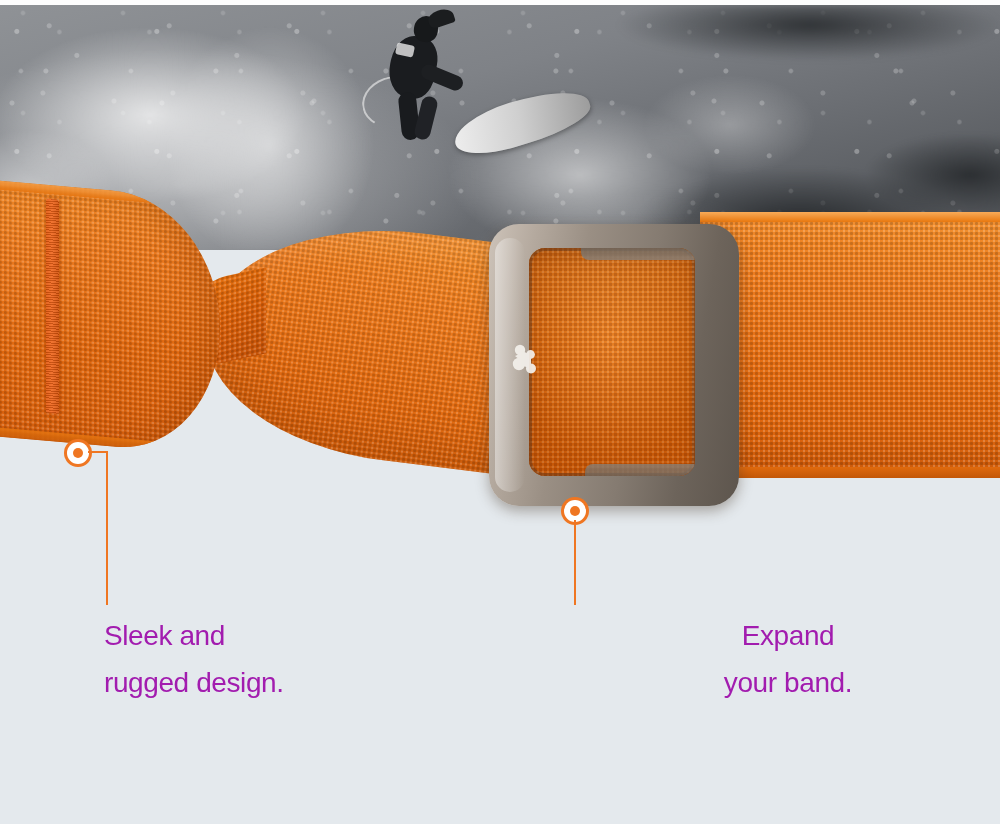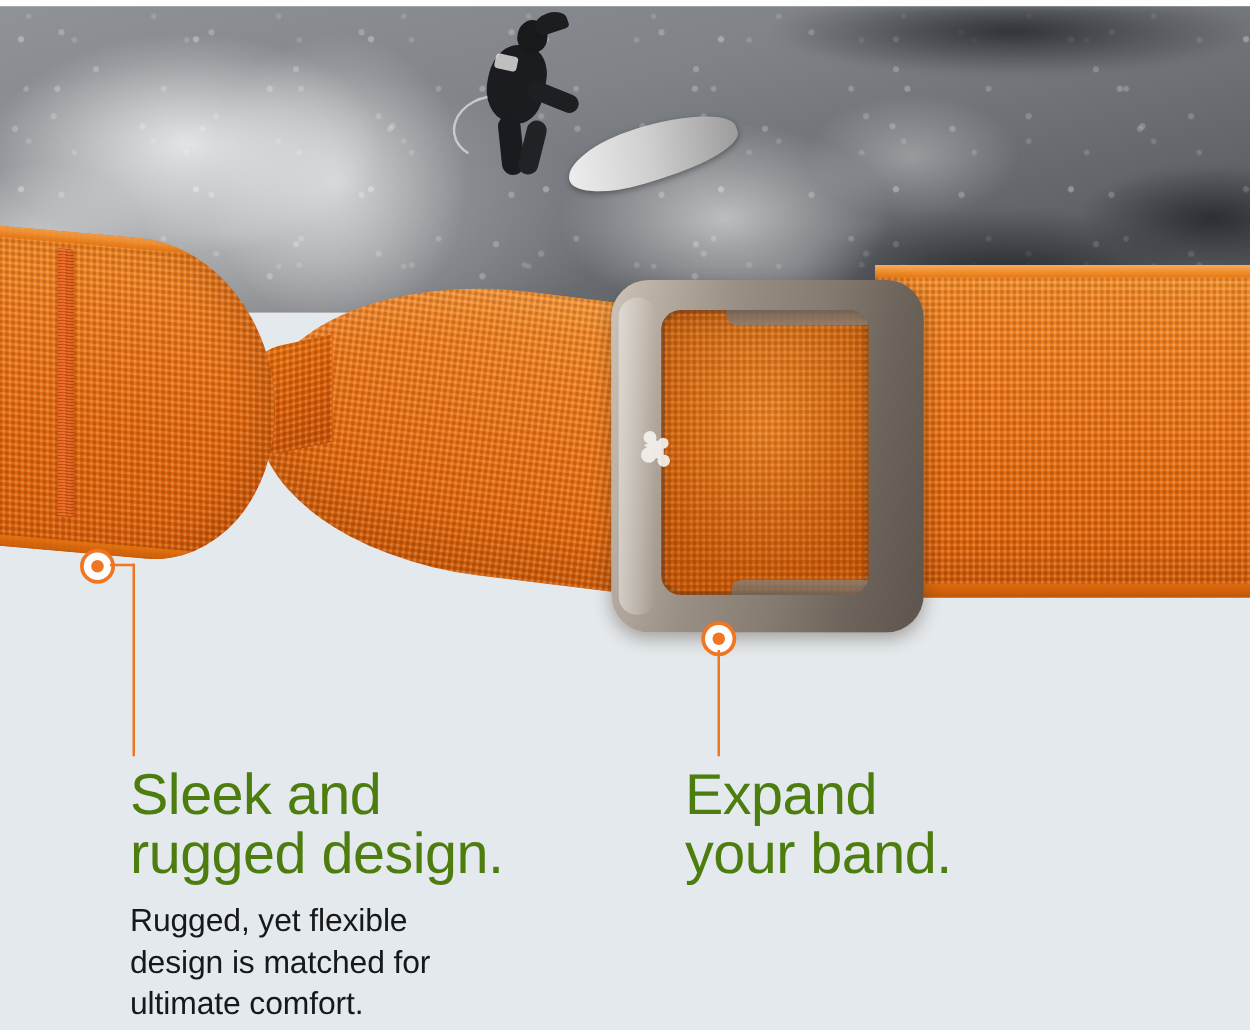--- a/index.html
+++ b/index.html
@@ -192,7 +192,7 @@
   
   .col{position:absolute;width:420px;}
   .headline{
-    color:#4d7c0f;font-size:46px;line-height:47px;font-weight:400;letter-spacing:-.4px;
+    color:#a21caf;font-size:28px;line-height:47px;font-weight:400;letter-spacing:-.4px;
     white-space:pre-line;
   }
   .body{

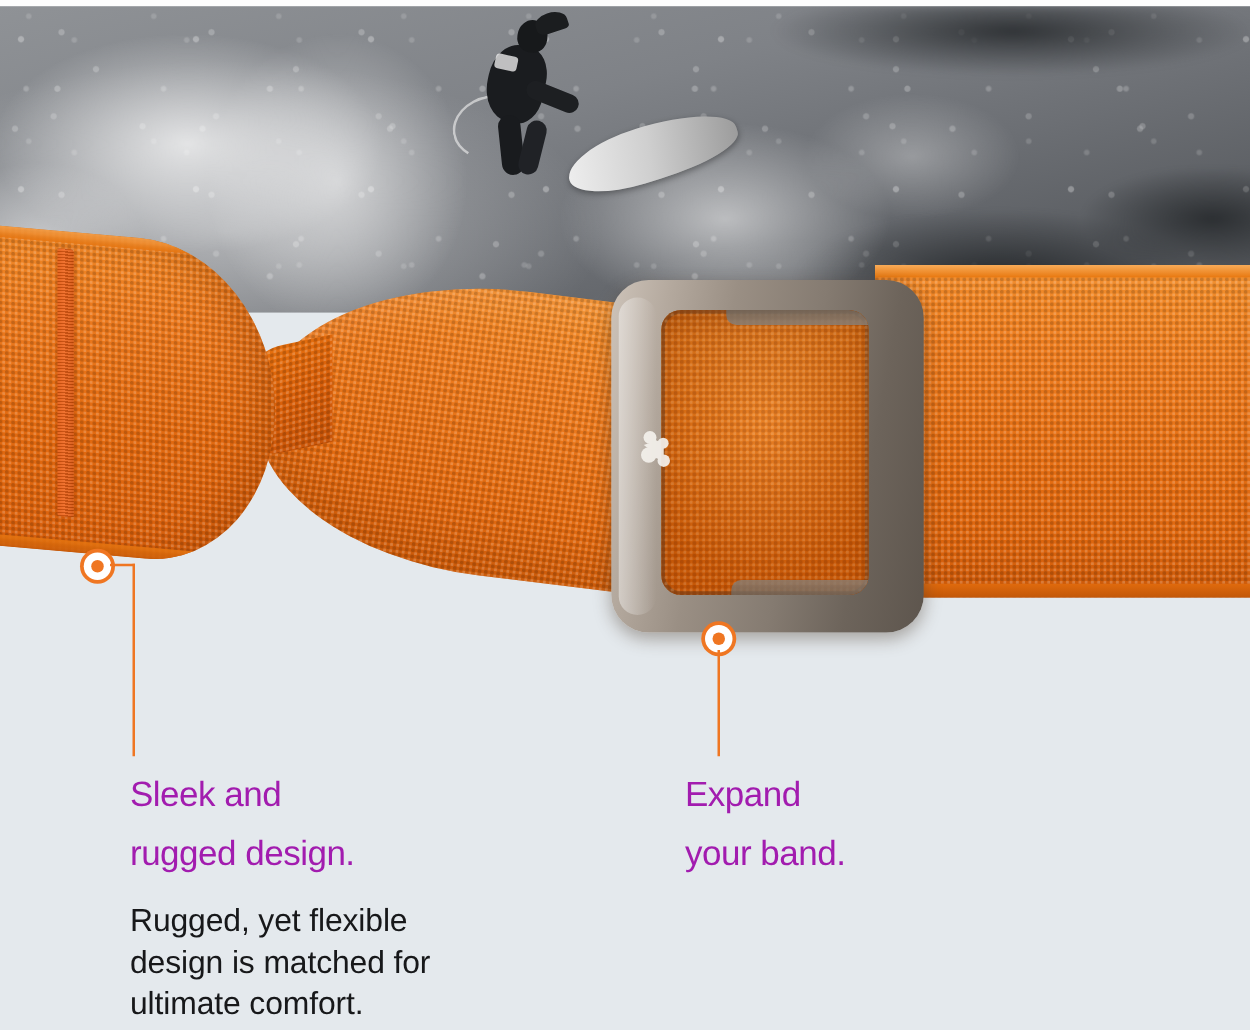--- a/index.html
+++ b/index.html
@@ -292,7 +292,7 @@
 ultimate comfort.</div>
   </div>
 
-  <div class="col" style="left:548px;top:612px;">
+  <div class="col" style="left:578px;top:612px;text-align:center;">
     <div class="headline">Expand
 your band.</div>
   </div>

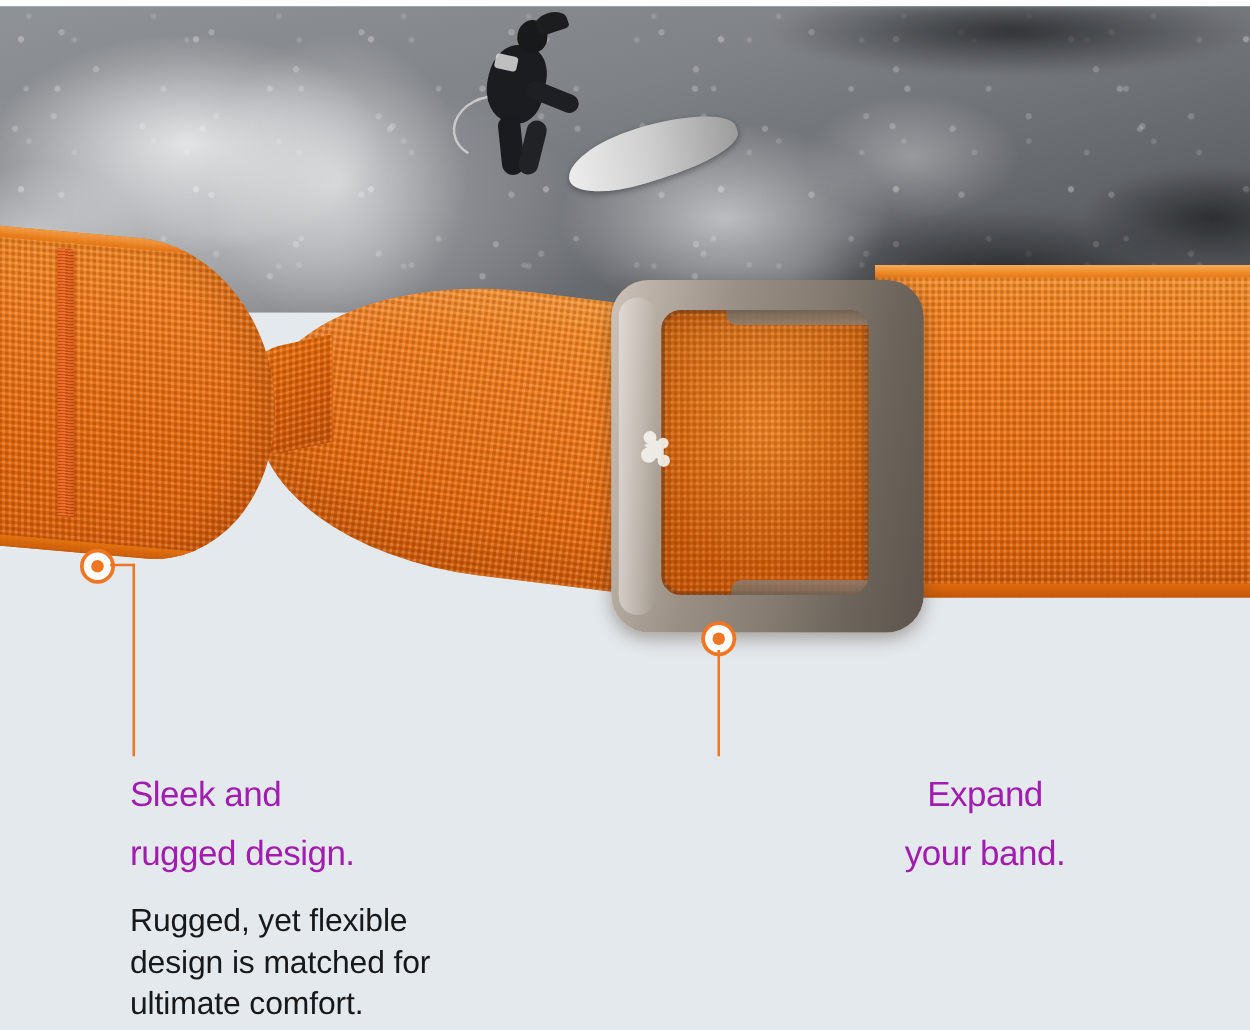--- a/index.html
+++ b/index.html
@@ -287,9 +287,6 @@
   <div class="col" style="left:104px;top:612px;">
     <div class="headline">Sleek and
 rugged design.</div>
-    <div class="body">Rugged, yet flexible
-design is matched for
-ultimate comfort.</div>
   </div>
 
   <div class="col" style="left:578px;top:612px;text-align:center;">

